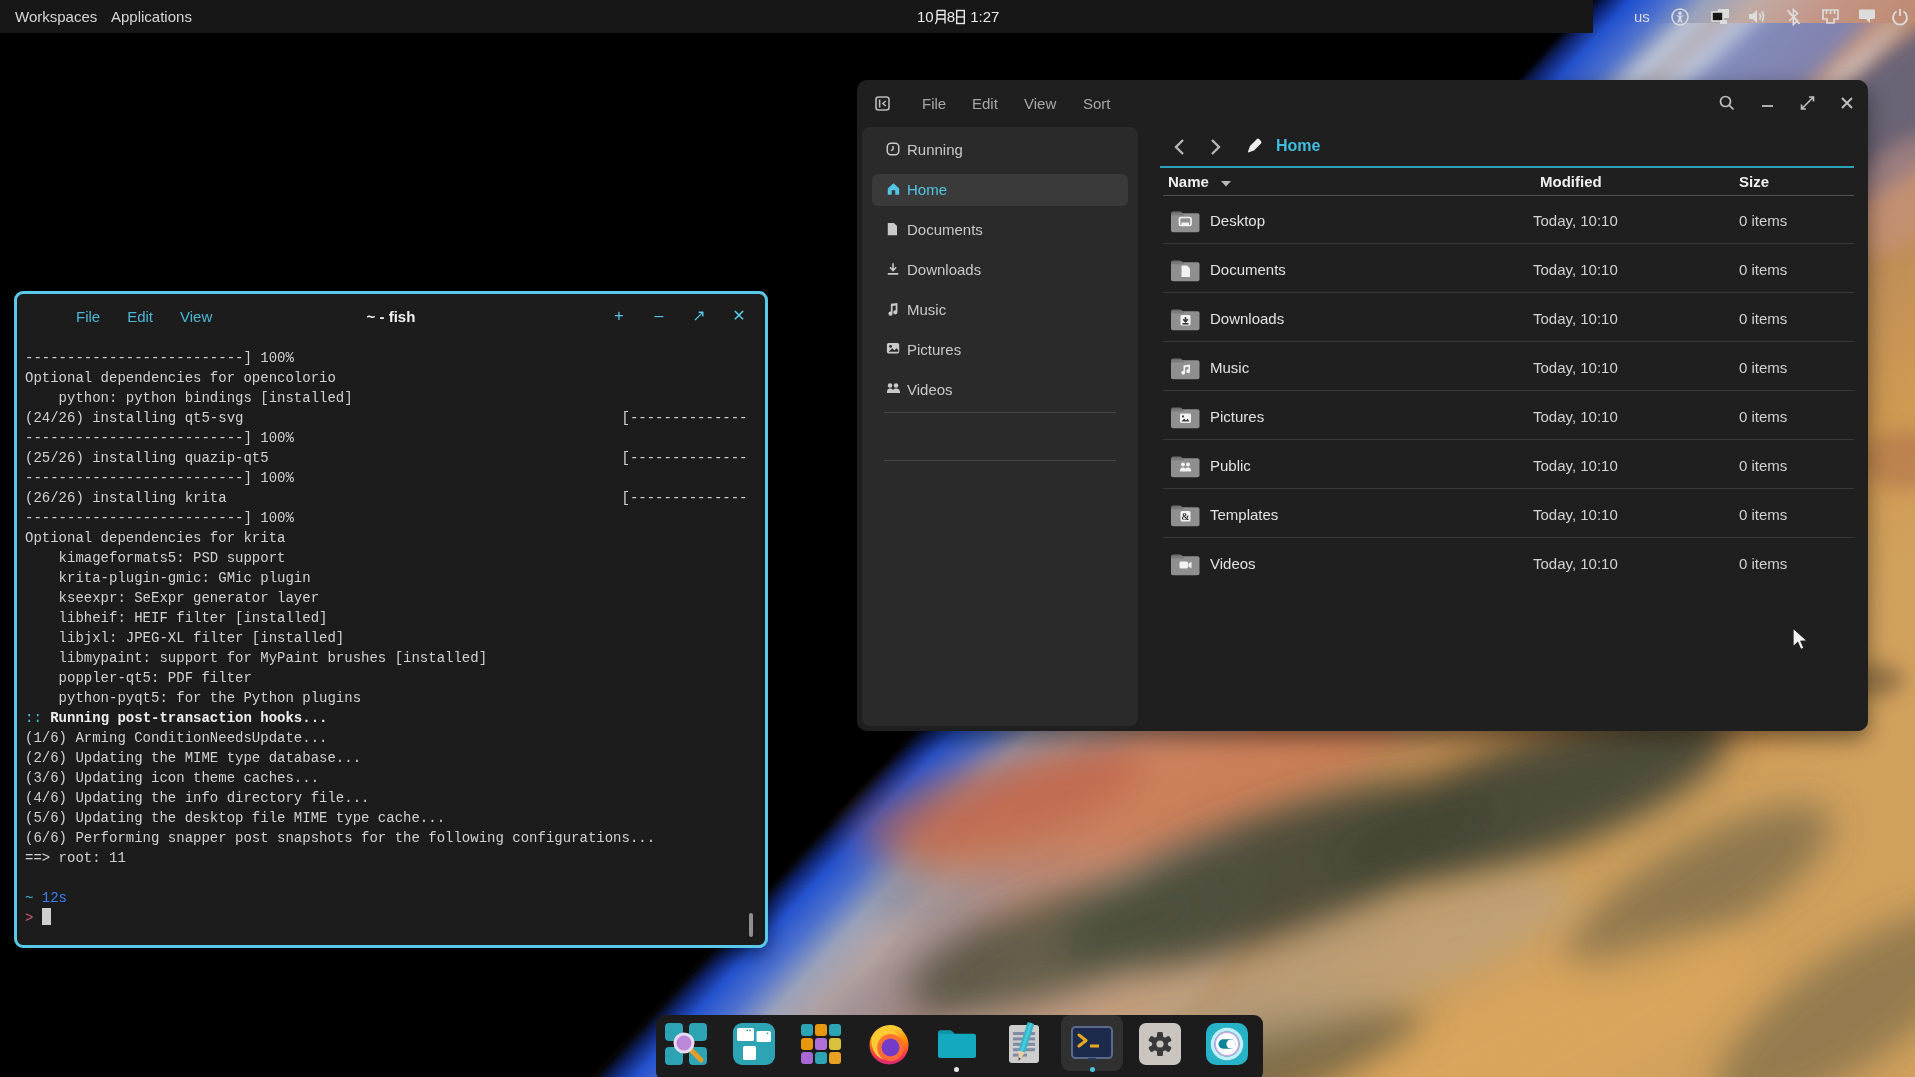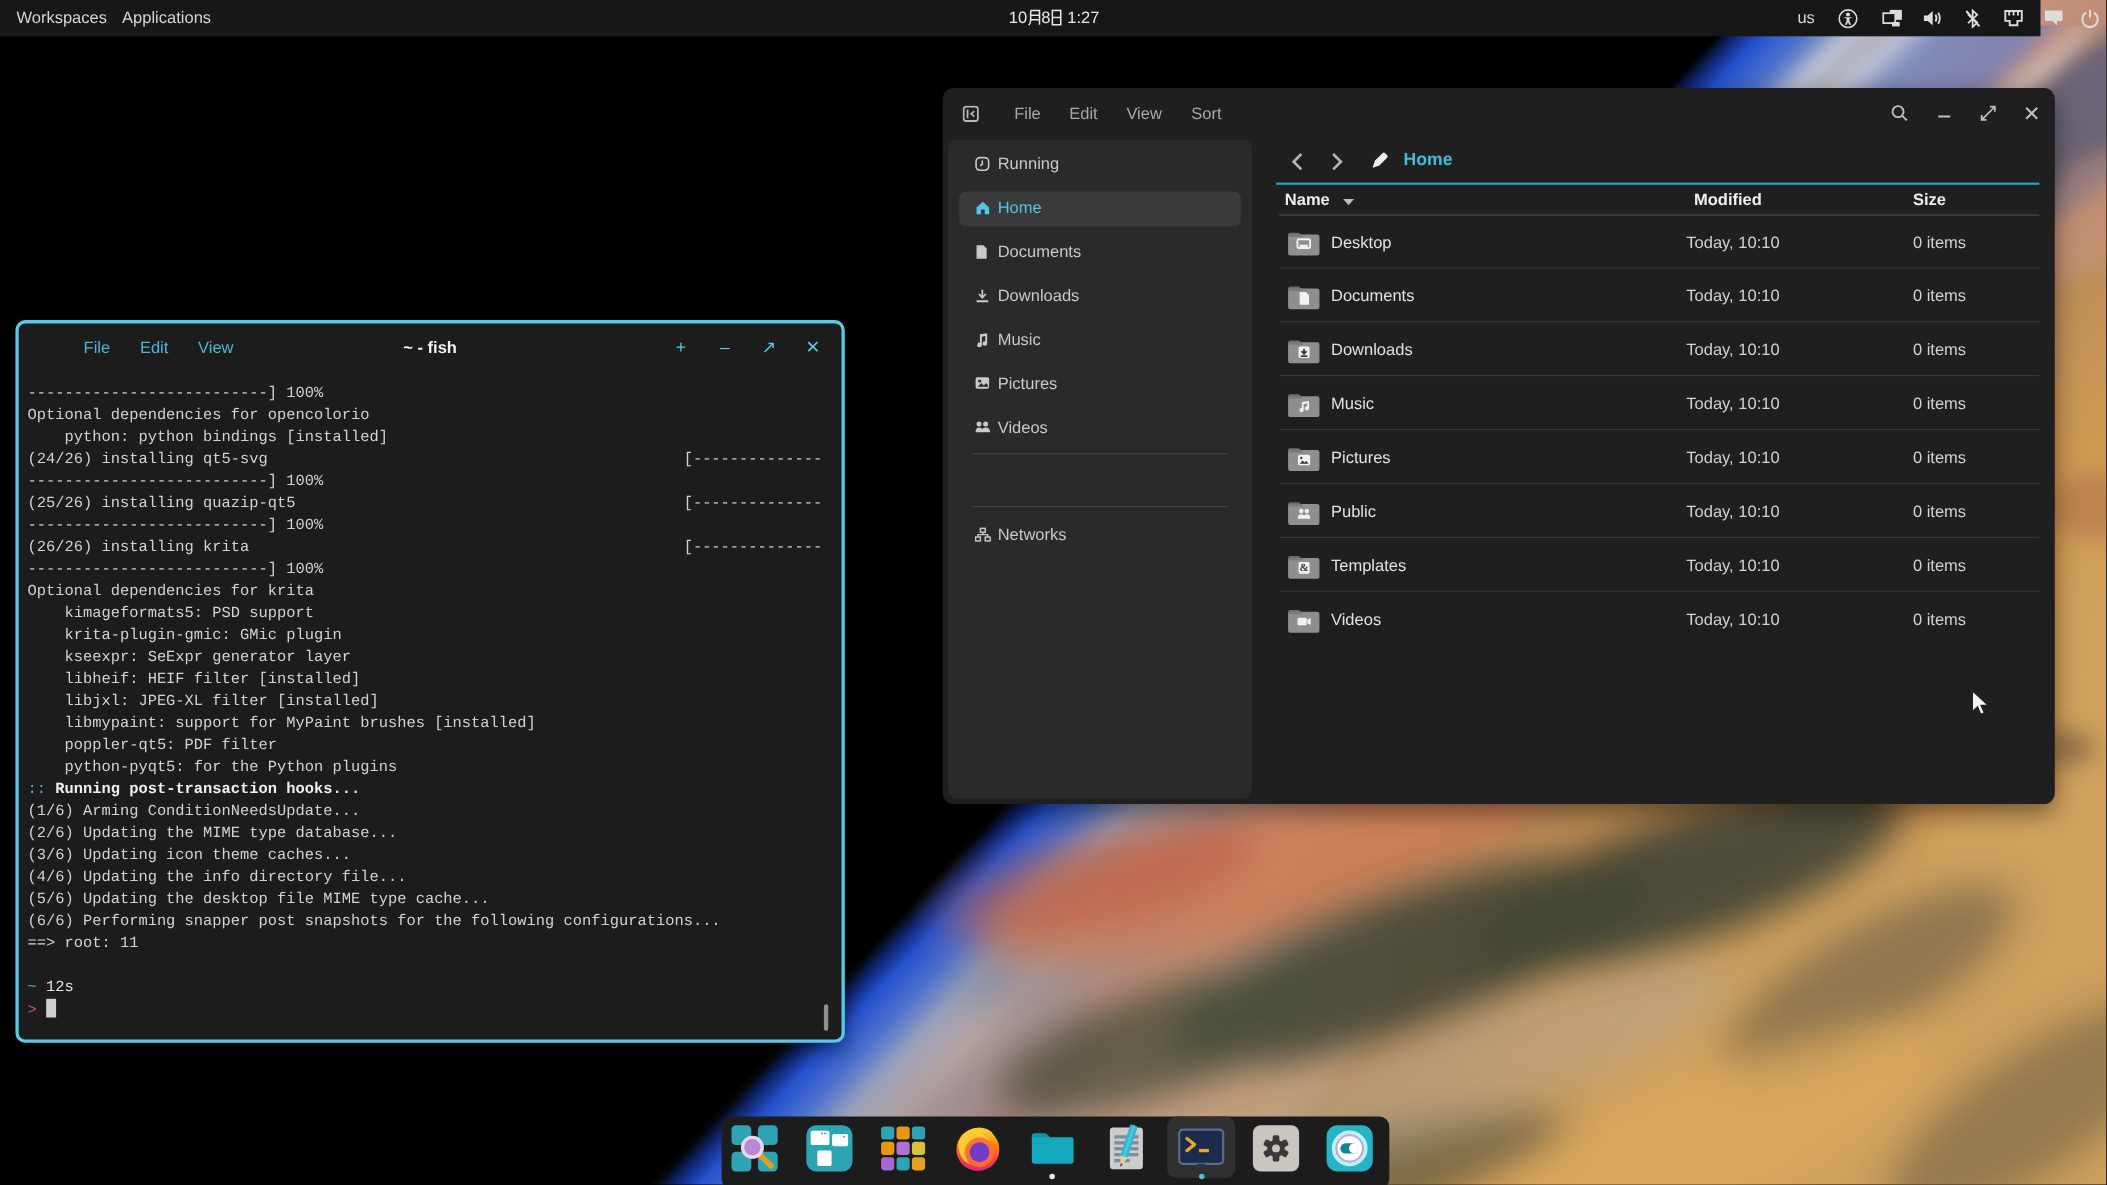--- a/index.html
+++ b/index.html
@@ -6,7 +6,7 @@
 html,body { width:1915px; height:1077px; overflow:hidden; background:#000; font-family:"Liberation Sans",sans-serif; }
 #wall { position:absolute; left:0; top:0; }
 
-#topbar { position:absolute; left:0; top:0; width:1855px; height:33px; background:#171717; color:#d6d6d6; font-size:15px; }
+#topbar { position:absolute; left:0; top:0; width:1593px; height:33px; background:#171717; color:#d6d6d6; font-size:15px; }
 #topbar .l { position:absolute; top:8px; }
 #clock { position:absolute; top:8px; left:917px; white-space:nowrap; color:#e8e8e8; }
 #tray { position:absolute; left:0; top:0; width:1915px; height:33px; }

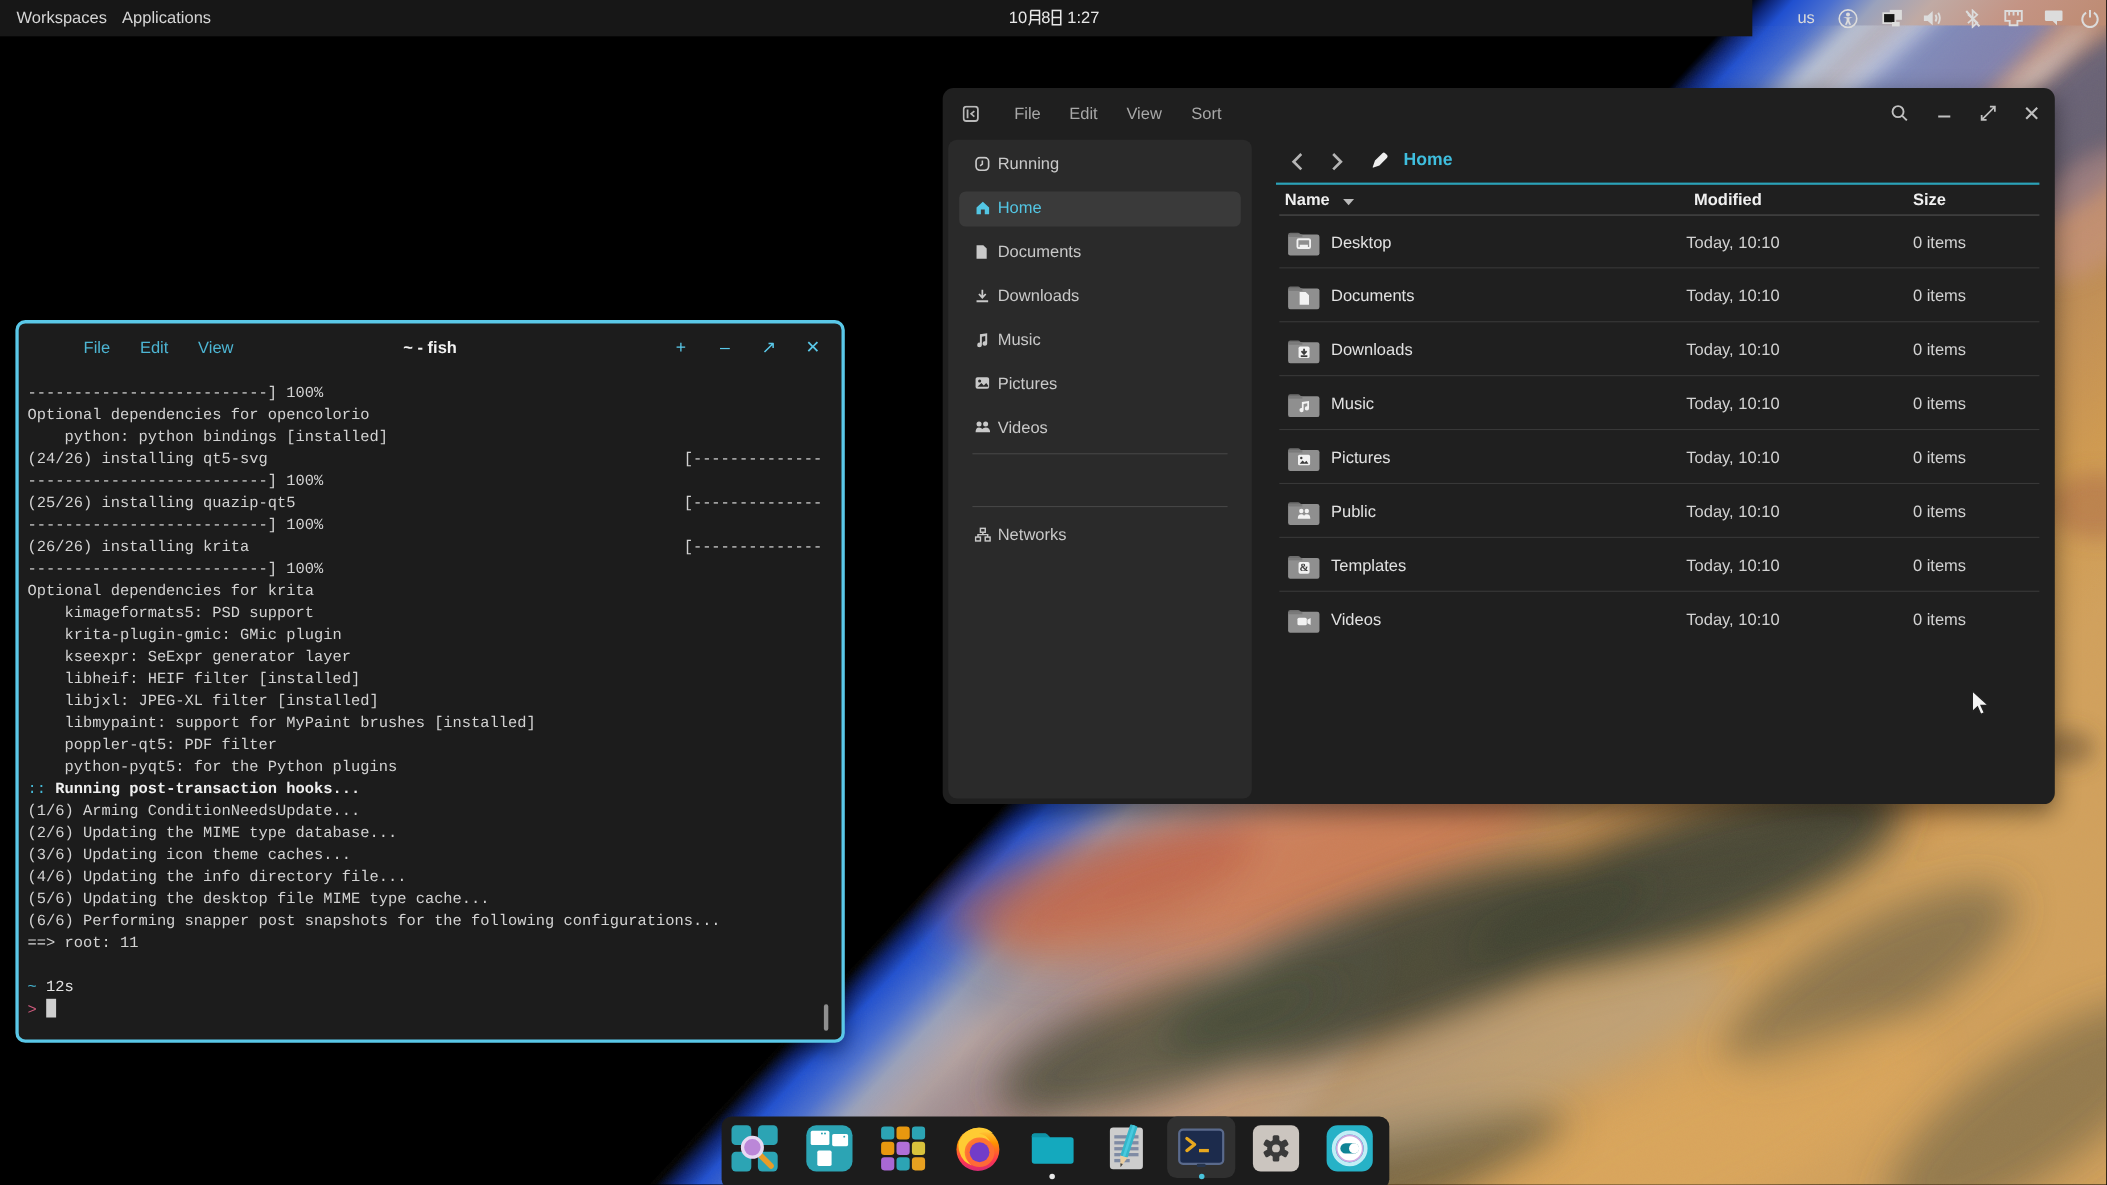--- a/index.html
+++ b/index.html
@@ -292,15 +292,6 @@
       </div>
       <div class="sep" style="top:285px"></div>
       <div class="sep" style="top:333px"></div>
-      <div class="it" style="top:344px">
-        <svg width="17" height="16" viewBox="0 0 17 16">
-          <rect x="6" y="1.5" width="5" height="4" fill="none" stroke="#c9c9c9" stroke-width="1.5"></rect>
-          <rect x="1" y="10.5" width="5" height="4" fill="none" stroke="#c9c9c9" stroke-width="1.5"></rect>
-          <rect x="11" y="10.5" width="5" height="4" fill="none" stroke="#c9c9c9" stroke-width="1.5"></rect>
-          <path d="M8.5,5.5 V8 M3.5,10.5 V8 H13.5 V10.5" fill="none" stroke="#c9c9c9" stroke-width="1.5"></path>
-        </svg>
-        <span class="lb">Networks</span>
-      </div>
     </div>
   <svg id="nav" style="left:313px;top:57px" width="120" height="20" viewBox="0 0 120 20">
       <path d="M13,3 L6,10 L13,17" fill="none" stroke="#b5b5b5" stroke-width="2.4"></path>

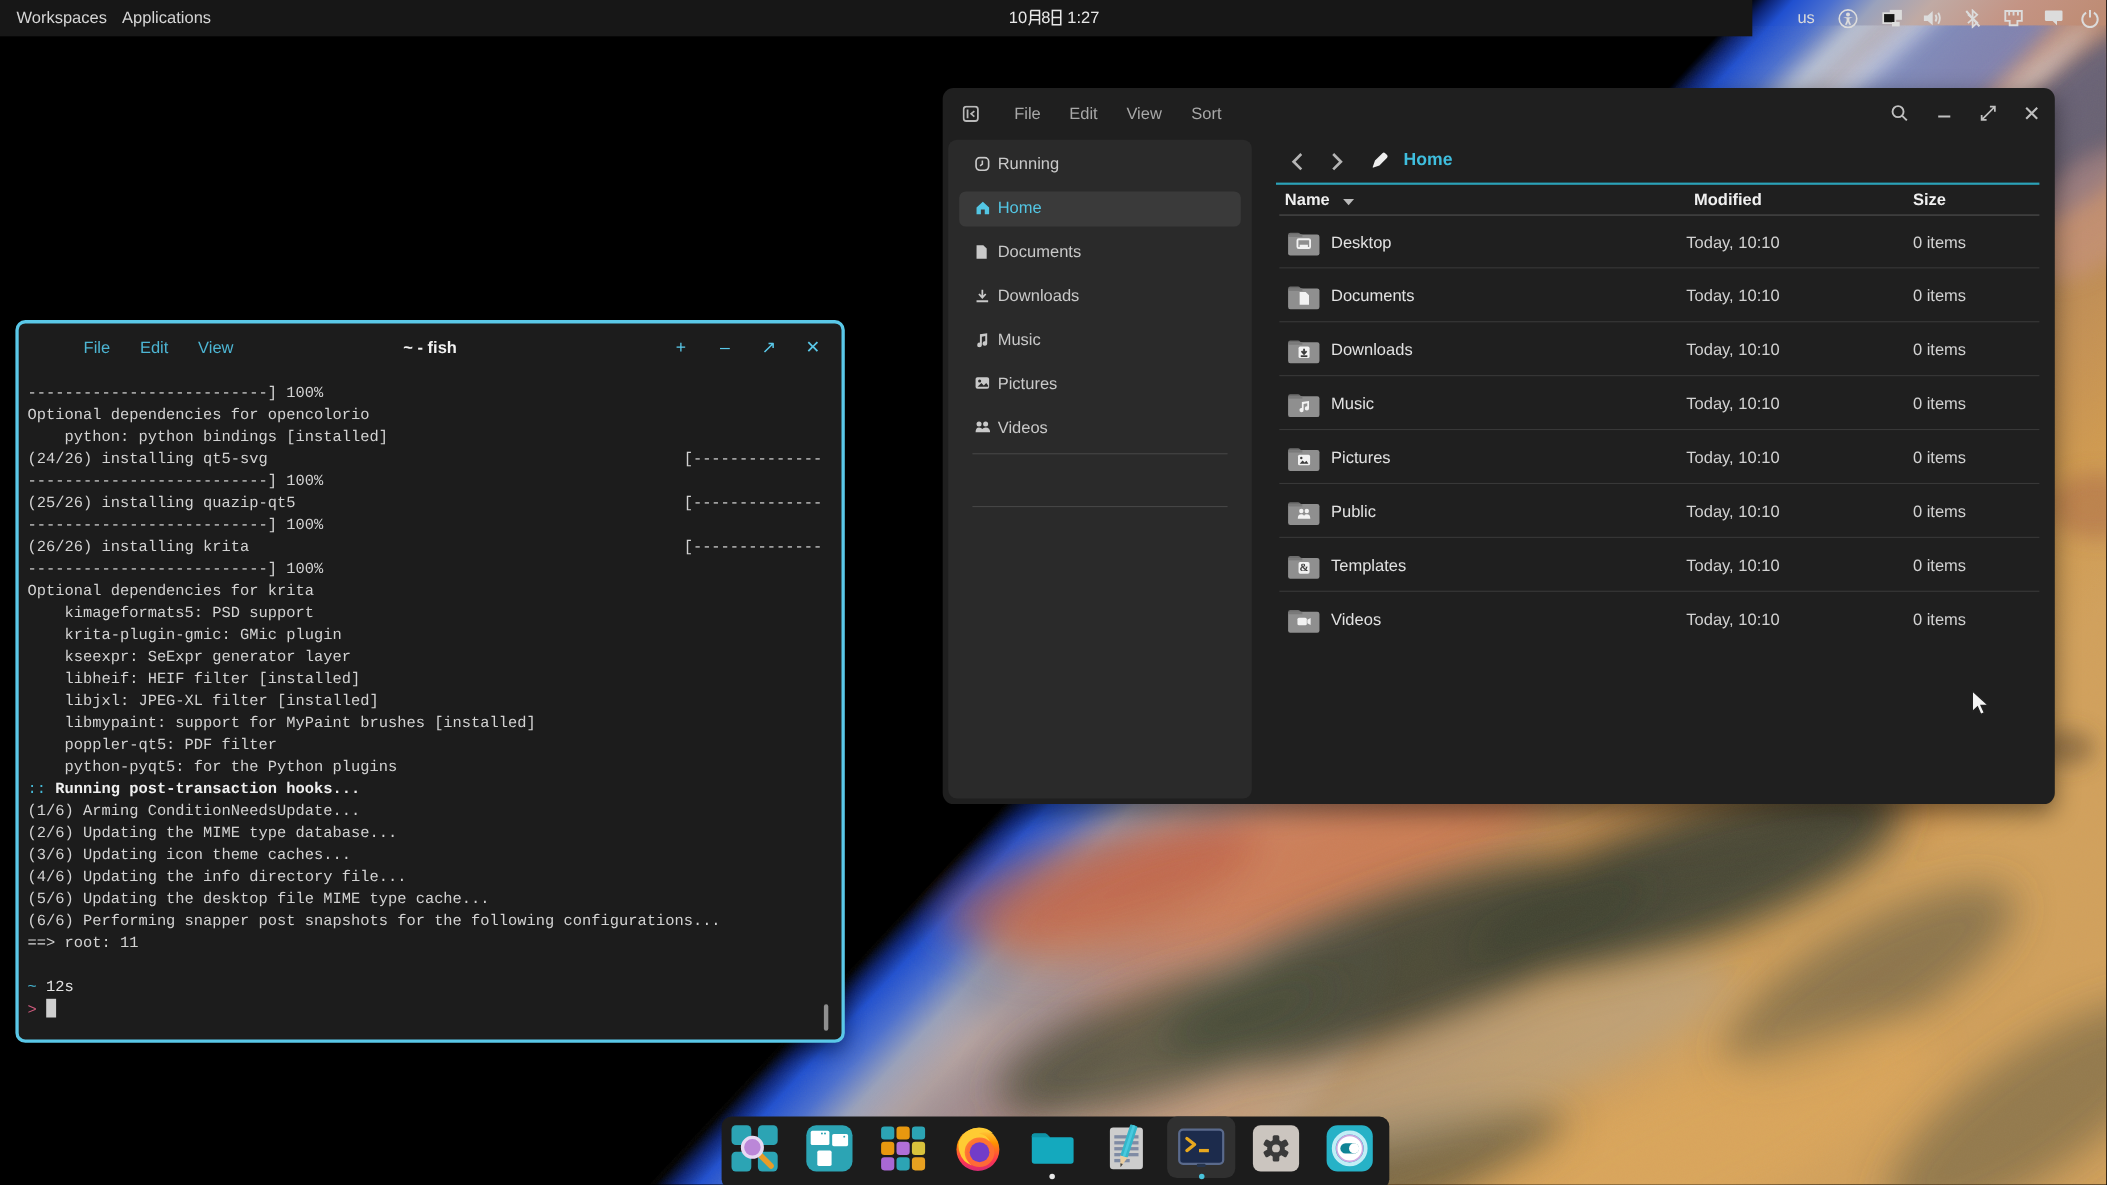--- a/index.html
+++ b/index.html
@@ -21,7 +21,7 @@
 #term pre { position:absolute; left:8px; top:54px; font-family:"Liberation Mono",monospace; font-size:14px; line-height:20px; color:#d2d2d2; }
 #term .cy { color:#45b9d6; }
 #term .bo { color:#efefef; font-weight:bold; }
-#term .ye { color:#e5e5e5;margin-top:29px; }
+#term .ye { color:#3b82f6;margin-top:29px; }
 #term .ma { color:#cf5a7c; }
 #term .cur { display:inline-block; width:9px; height:17px; background:#cfcfcf; vertical-align:-3px; }
 #tscroll { position:absolute; right:12px; bottom:8px; width:4px; height:24px; background:#8f8f8f; border-radius:2px; }

